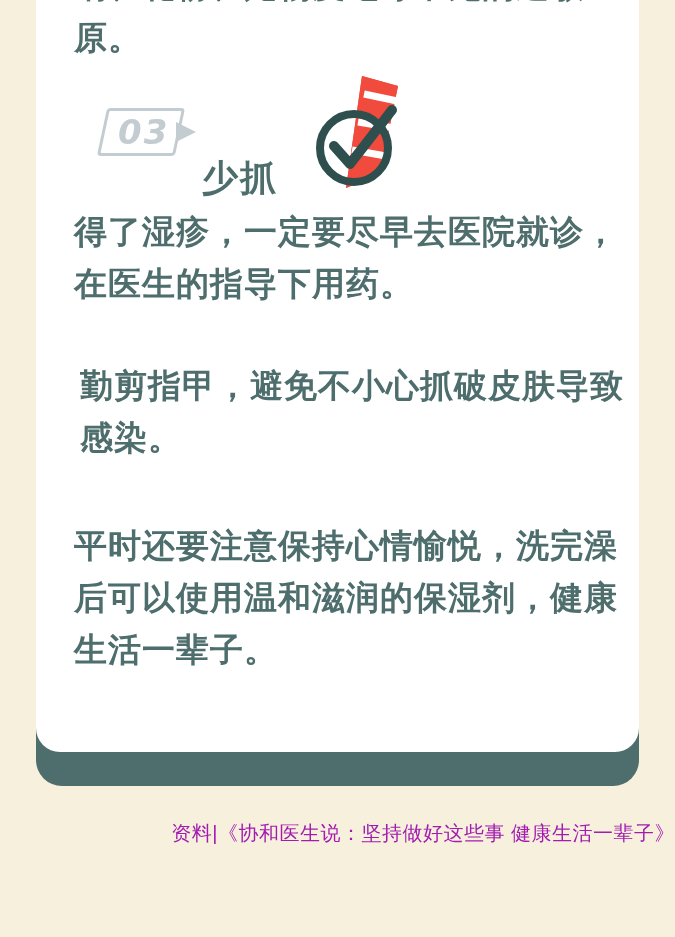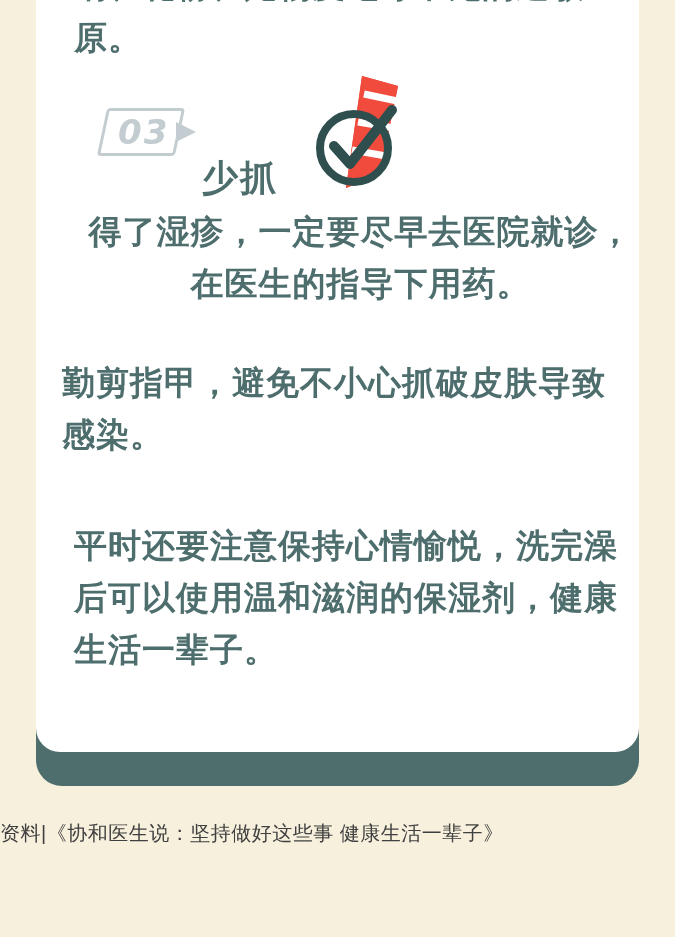--- a/index.html
+++ b/index.html
@@ -126,10 +126,9 @@
 
   .para-1 {
     position: absolute;
-    left: 52px;
+    left: 38px;
     top: 246px;
     width: 545px;
-    text-align: center;
   }
   .para-2 {
     position: absolute;

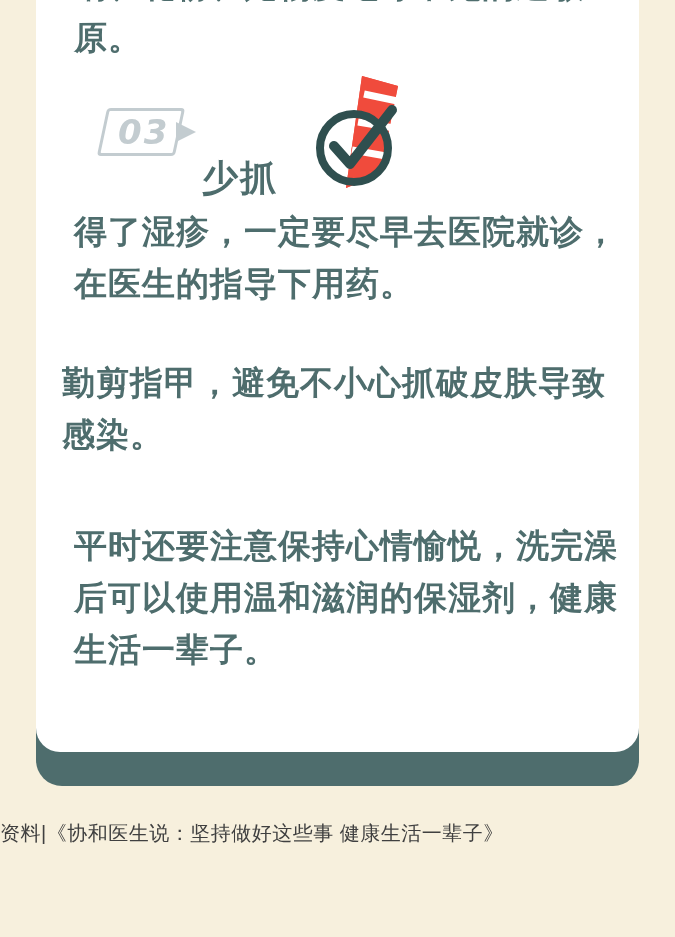--- a/index.html
+++ b/index.html
@@ -132,10 +132,9 @@
   }
   .para-2 {
     position: absolute;
-    left: 26px;
+    left: 44px;
     top: 400px;
     width: 545px;
-    font-family: Liberation Mono, monospace;
   }
   .para-3 {
     position: absolute;

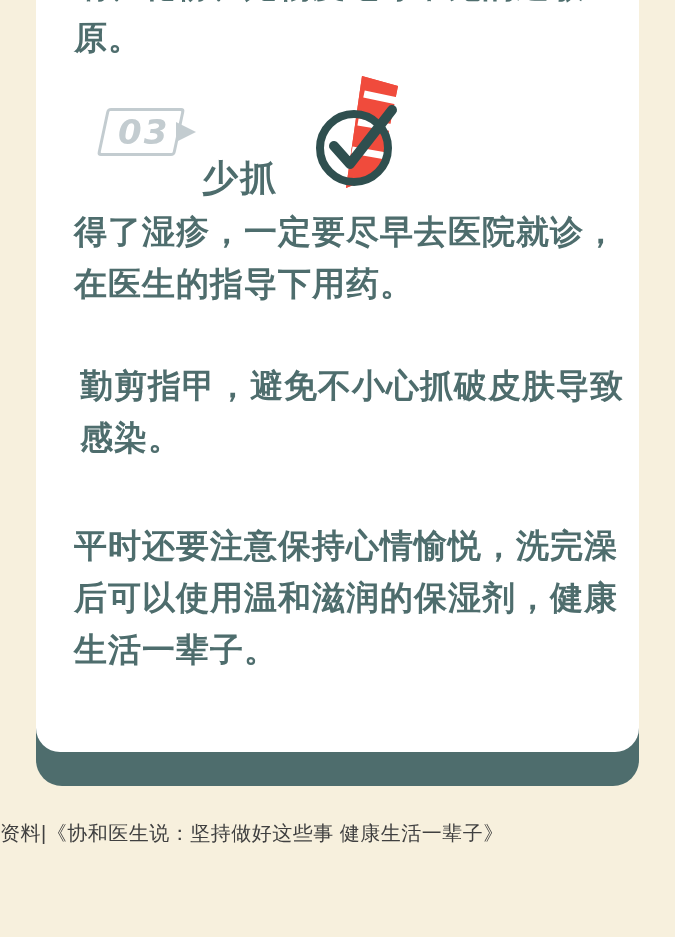--- a/index.html
+++ b/index.html
@@ -148,8 +148,8 @@
     left: 0;
     top: 820px;
     width: 675px;
-    text-align: left;
-    color: #404040;
+    text-align: right;
+    color: #a21caf;
     font-size: 20px;
     letter-spacing: 0.5px;
   }

